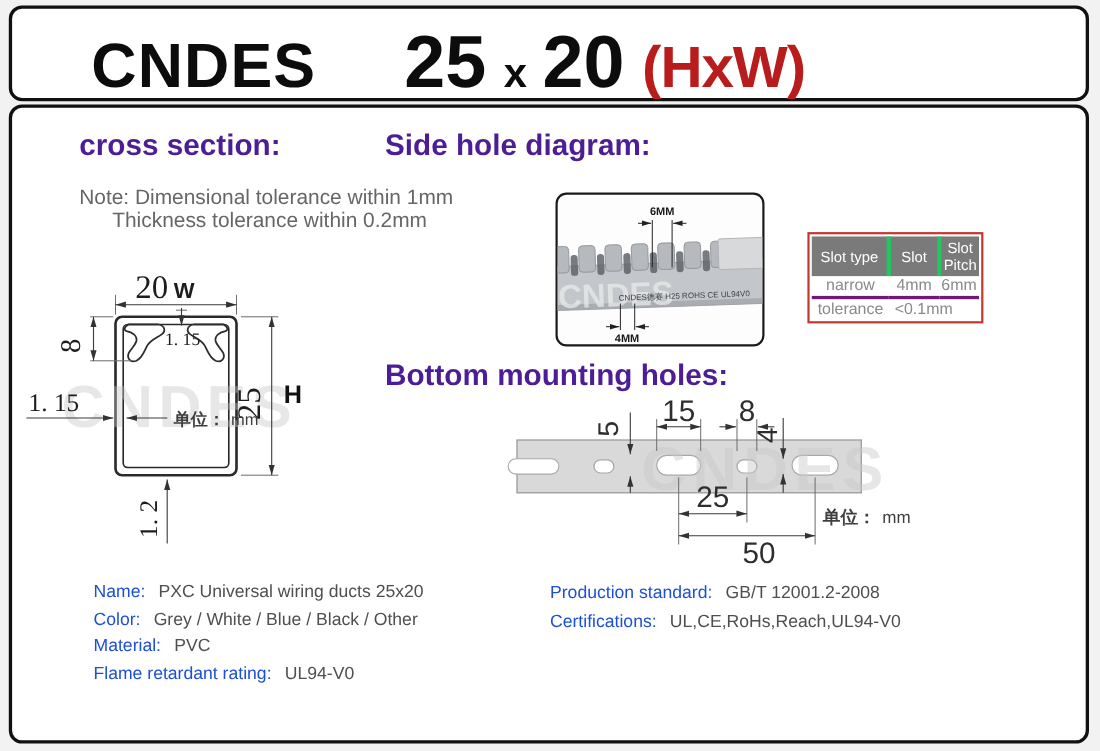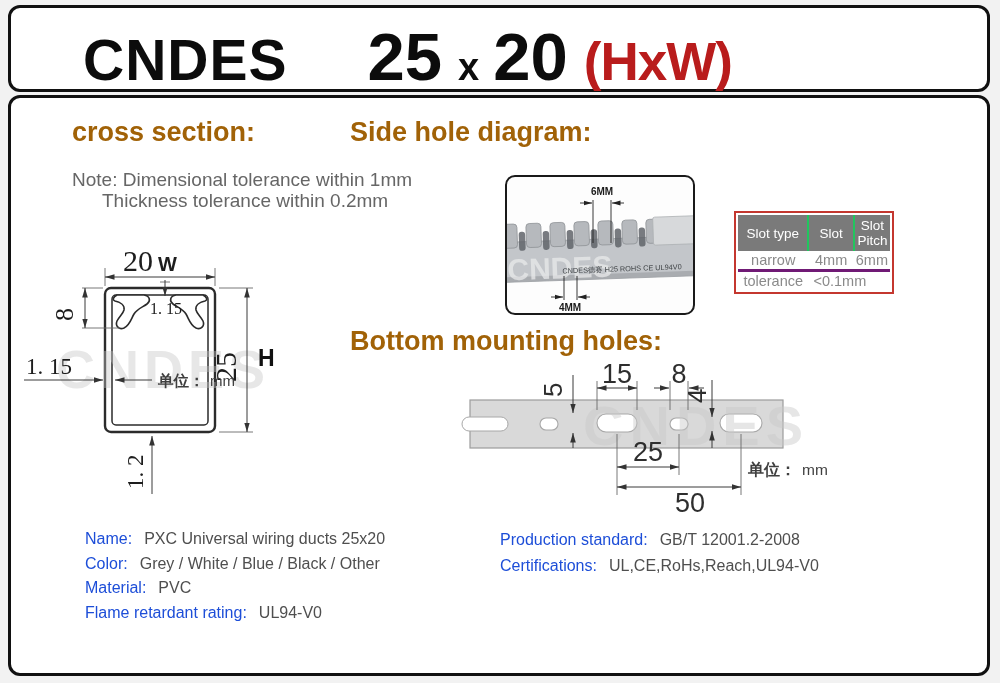--- a/index.html
+++ b/index.html
@@ -13,7 +13,7 @@
   .size-num.first{margin-left:80px;}
   .size-x{font-size:38px;font-weight:700;color:#0c0c0c;margin-left:16px;}
   .size-suffix{font-size:53px;font-weight:600;color:#b91c1c;margin-left:16px;letter-spacing:-1px;}
-  .h2{position:absolute;font-size:27px;font-weight:700;color:#a16207;}
+  .h2{position:absolute;font-size:27px;font-weight:700;color:#4c1d95;}
   .note{position:absolute;left:72px;top:169px;font-size:19px;color:#666;line-height:21px;}
   .note .l2{margin-left:30px;}
   .photo-box{position:absolute;left:505px;top:175px;width:190px;height:140px;border:2.5px solid #1a1a1a;border-radius:10px;box-sizing:border-box;overflow:hidden;background:#fdfdfd;}

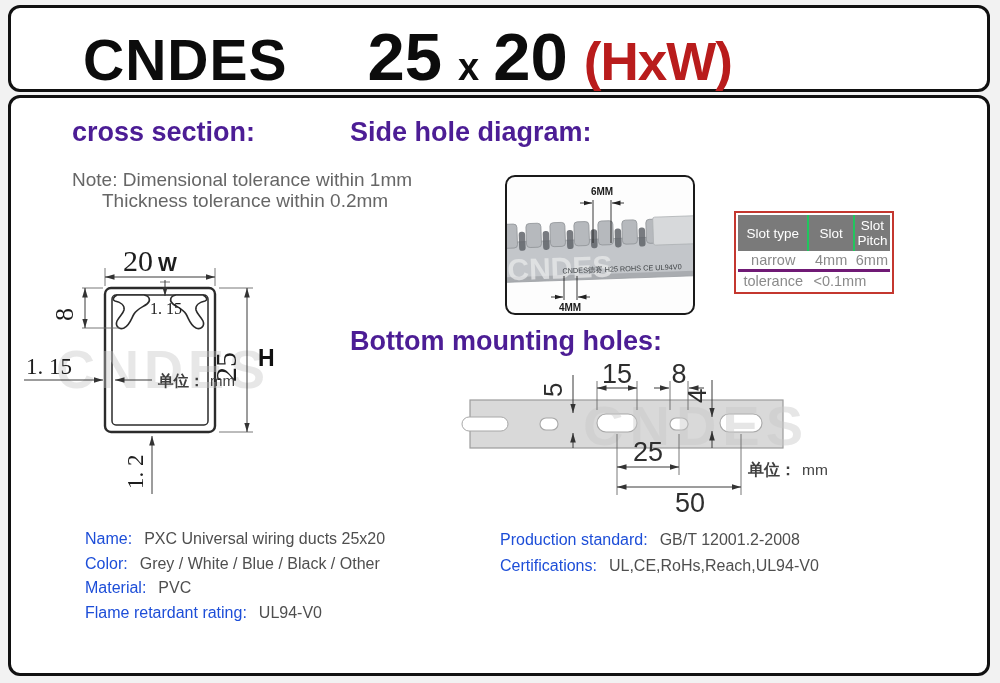--- a/index.html
+++ b/index.html
@@ -20,7 +20,7 @@
   .slot-table-wrap{position:absolute;left:734px;top:211px;width:160px;border:2px solid #c4372f;background:#fff;box-sizing:border-box;padding:2px;}
   table.slot{border-collapse:collapse;width:100%;}
   table.slot th{background:#7a7a7a;color:#fff;font-size:13.5px;font-weight:400;padding:3px 2px;text-align:center;}
-  table.slot th + th{border-left:2px solid #22c55e;}
+  table.slot th + th{border-left:4px solid #22c55e;}
   table.slot td{color:#8a8a8a;font-size:14.5px;text-align:center;padding:1px 2px;}
   table.slot tr + tr td{border-top:3px solid #701a75;}
   table.slot td.left{text-align:left;padding-left:5px;}

